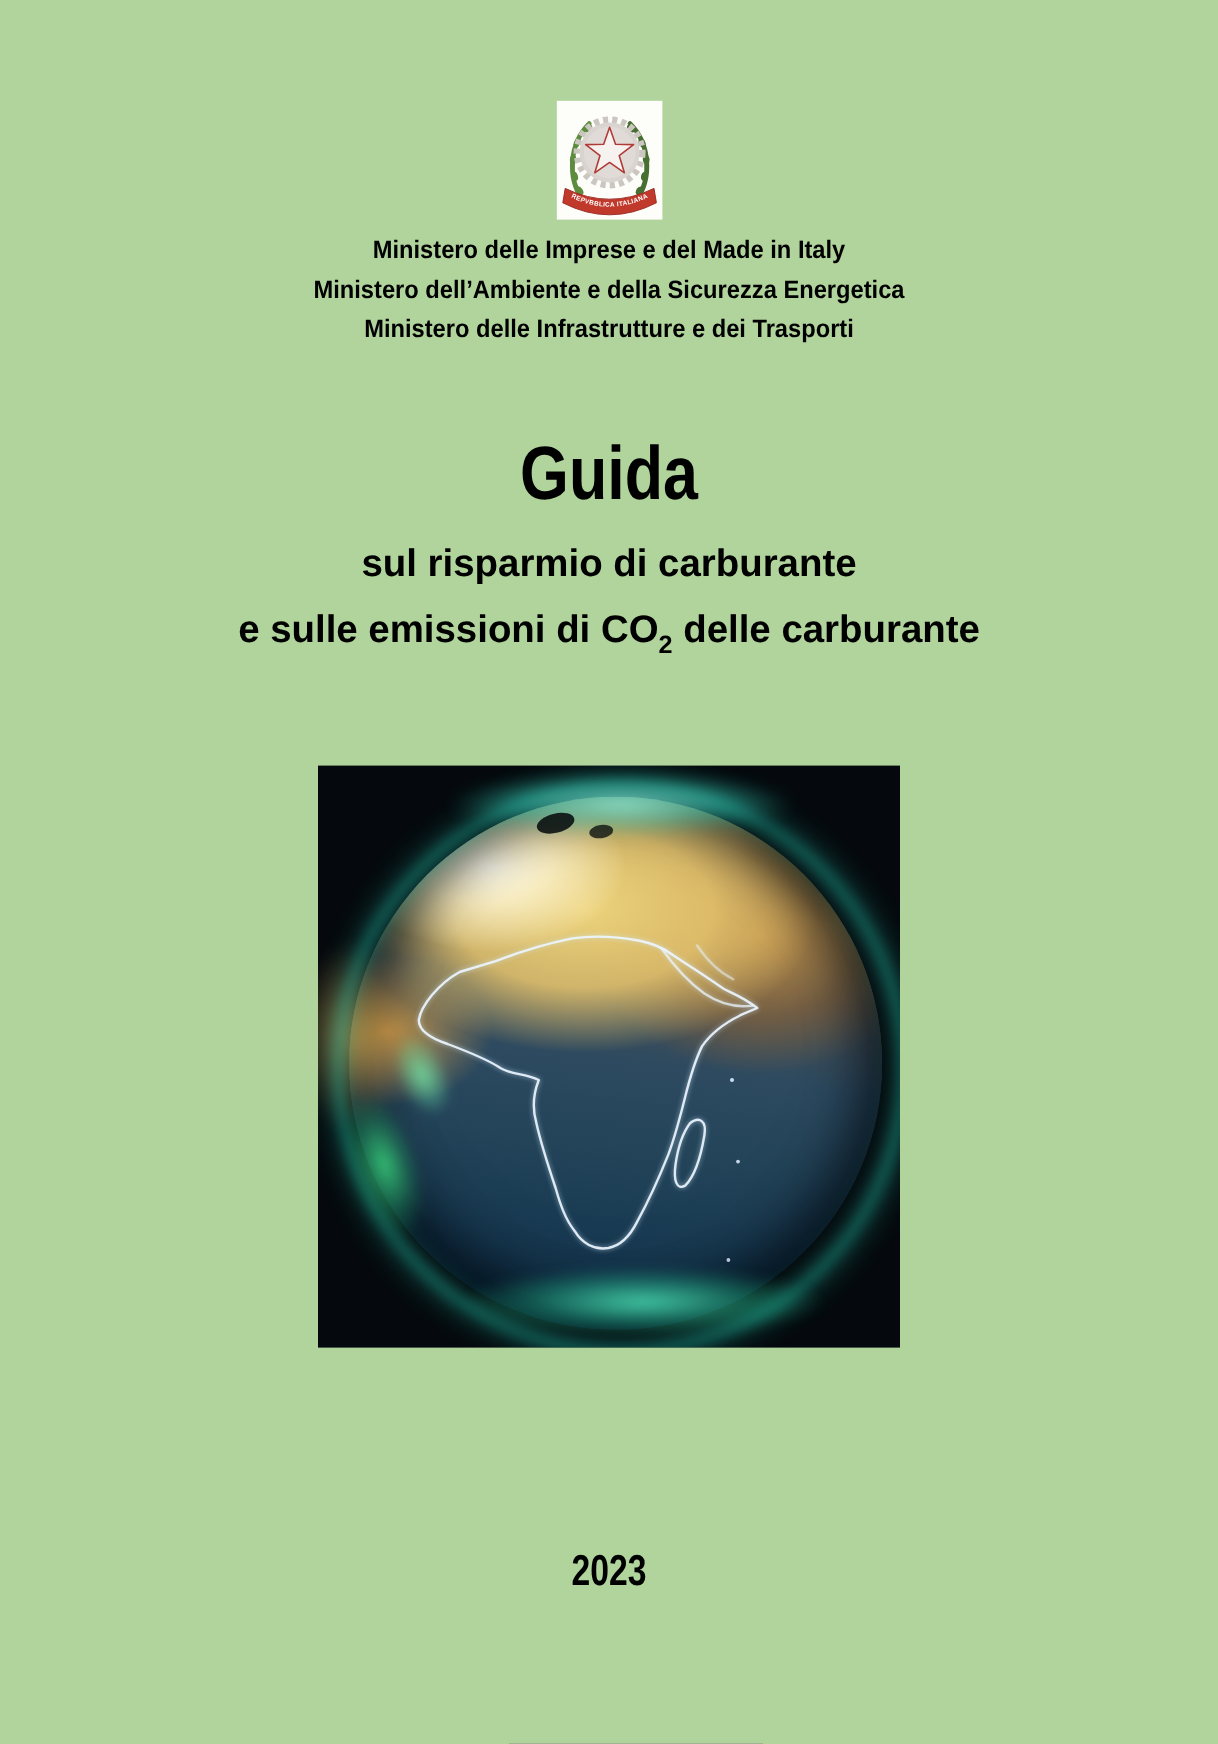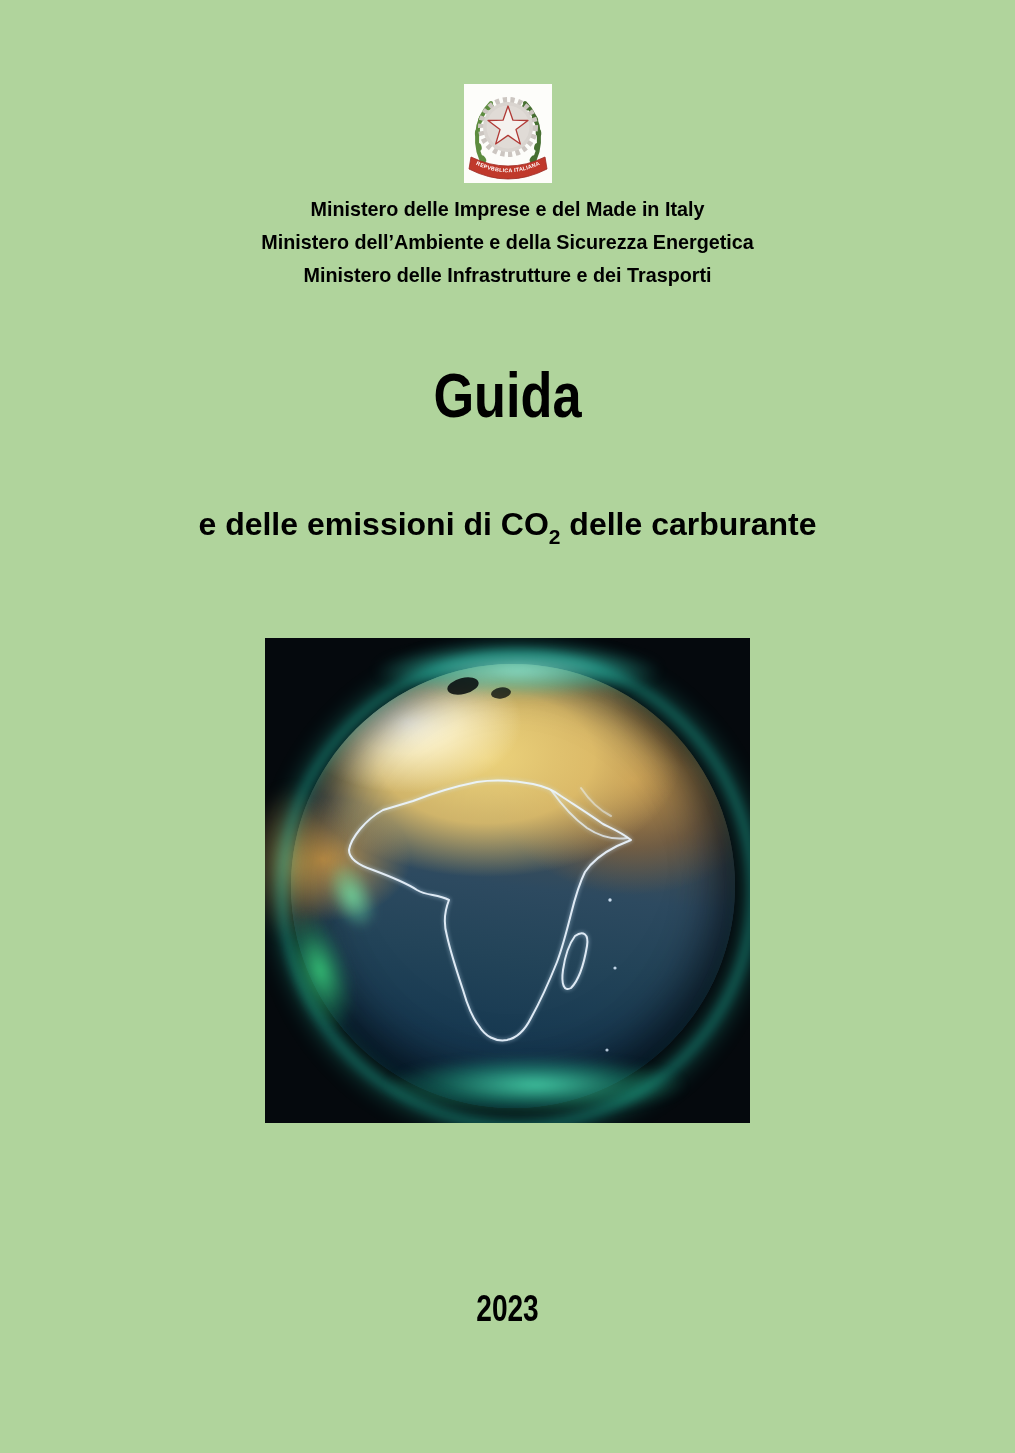--- a/index.html
+++ b/index.html
@@ -143,6 +143,7 @@
   </div>
 
   <h1 class="txt main-title">Guida</h1>
+  <div class="txt subtitle-1">sul risparmio di carburante</div>
   <div class="txt subtitle-2"><span>e delle emissioni di CO</span><sub>2</sub><span> delle carburante</span></div>
 
   <div class="globe-frame">

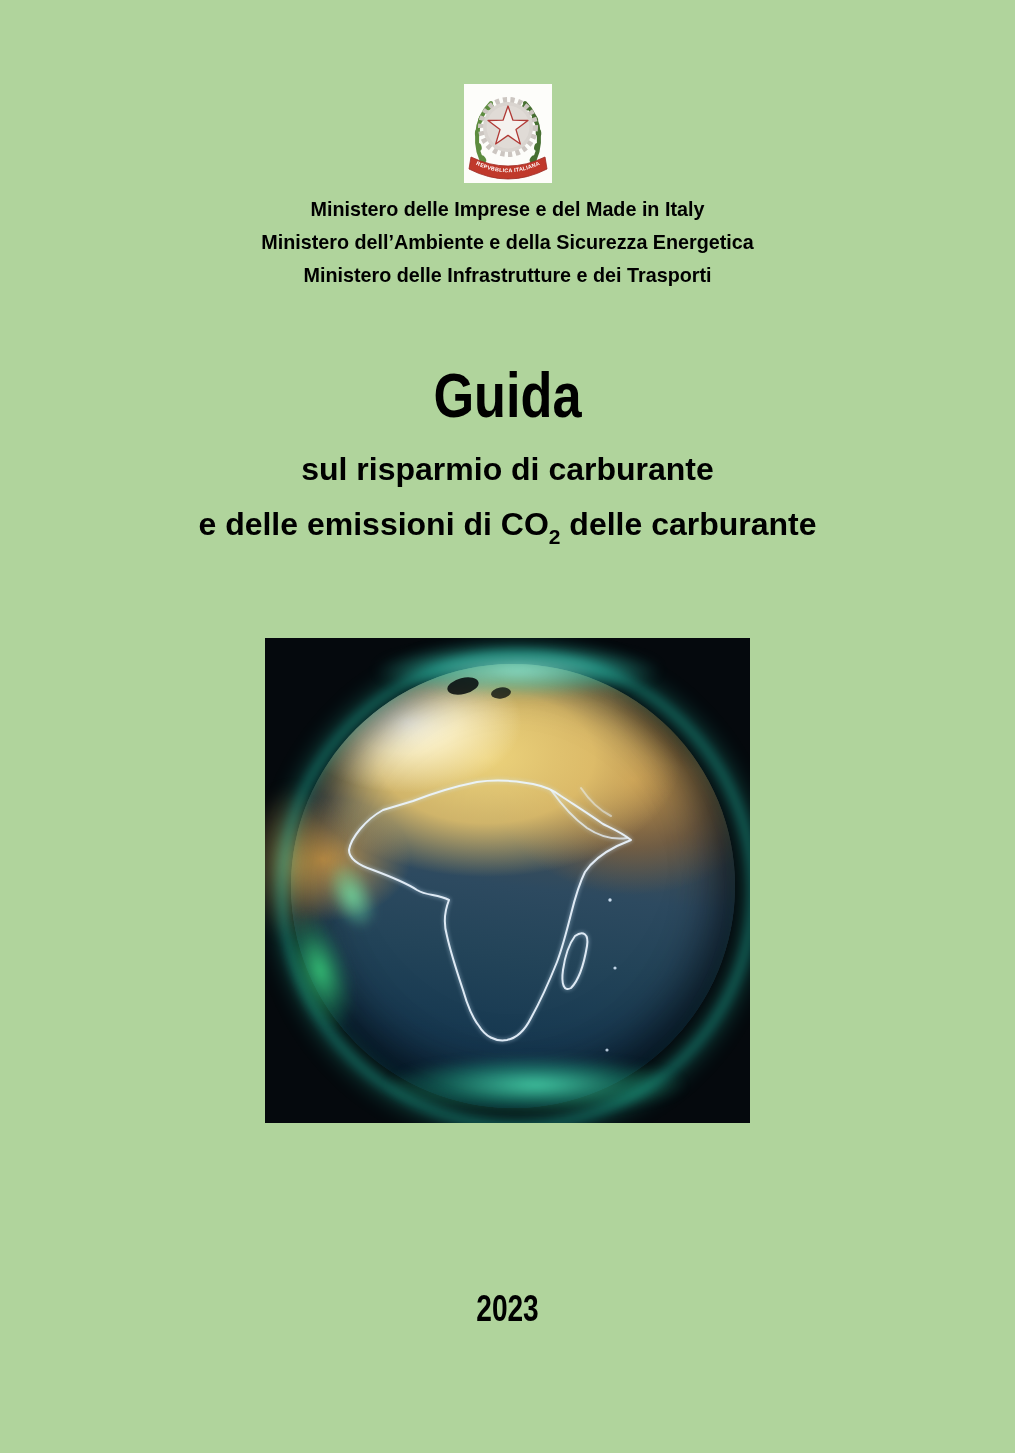--- a/index.html
+++ b/index.html
@@ -144,7 +144,7 @@
 
   <h1 class="txt main-title">Guida</h1>
   <div class="txt subtitle-1">sul risparmio di carburante</div>
-  <div class="txt subtitle-2"><span>e delle emissioni di CO</span><sub>2</sub><span> delle carburante</span></div>
+  <div class="txt subtitle-2"><span>e sulle emissioni di CO</span><sub>2</sub><span> delle carburante</span></div>
 
   <div class="globe-frame">
     <div class="globe"></div>

